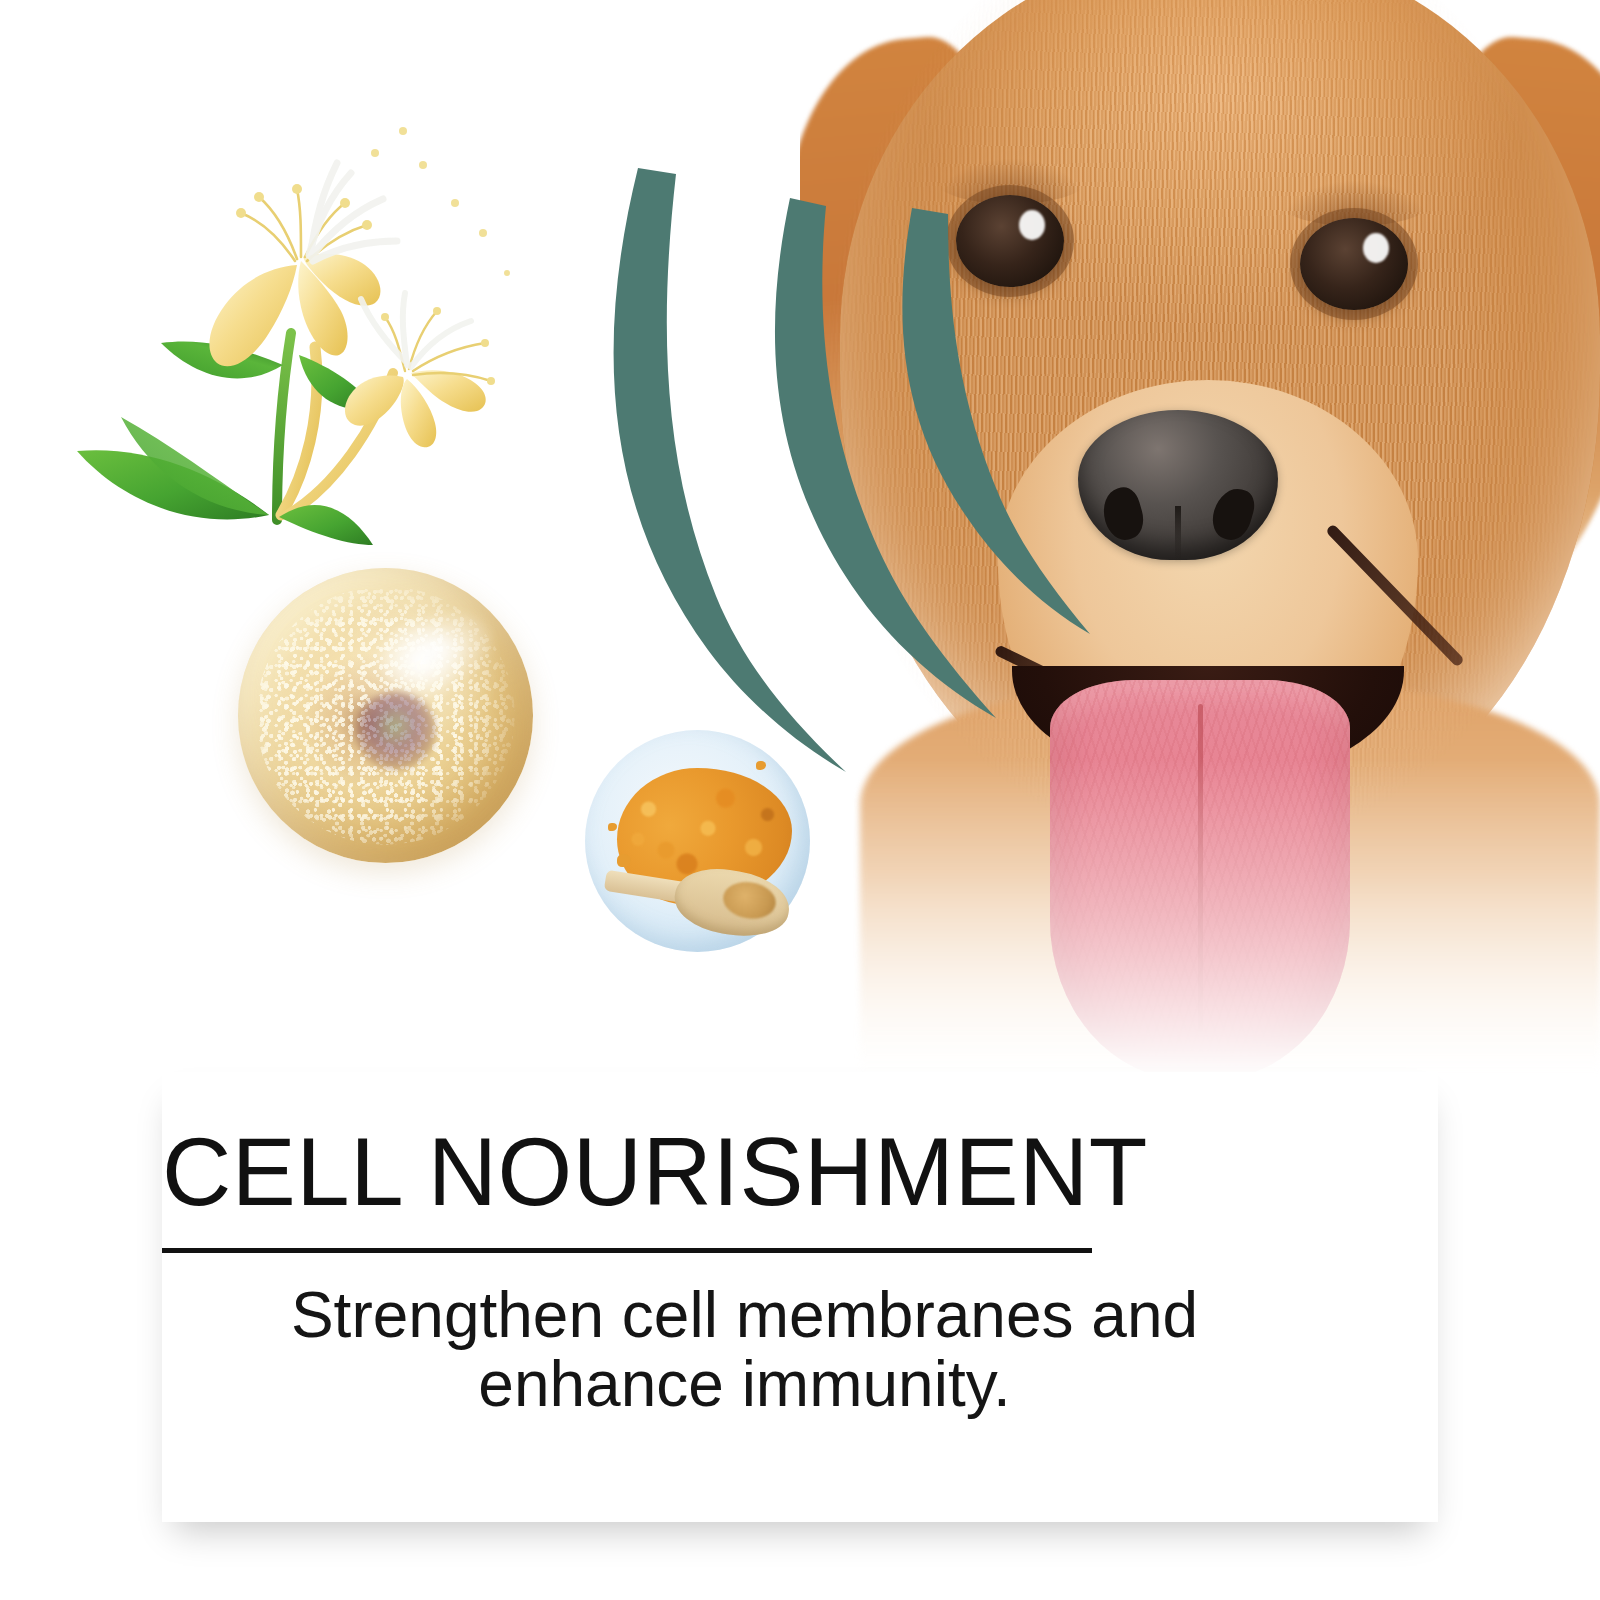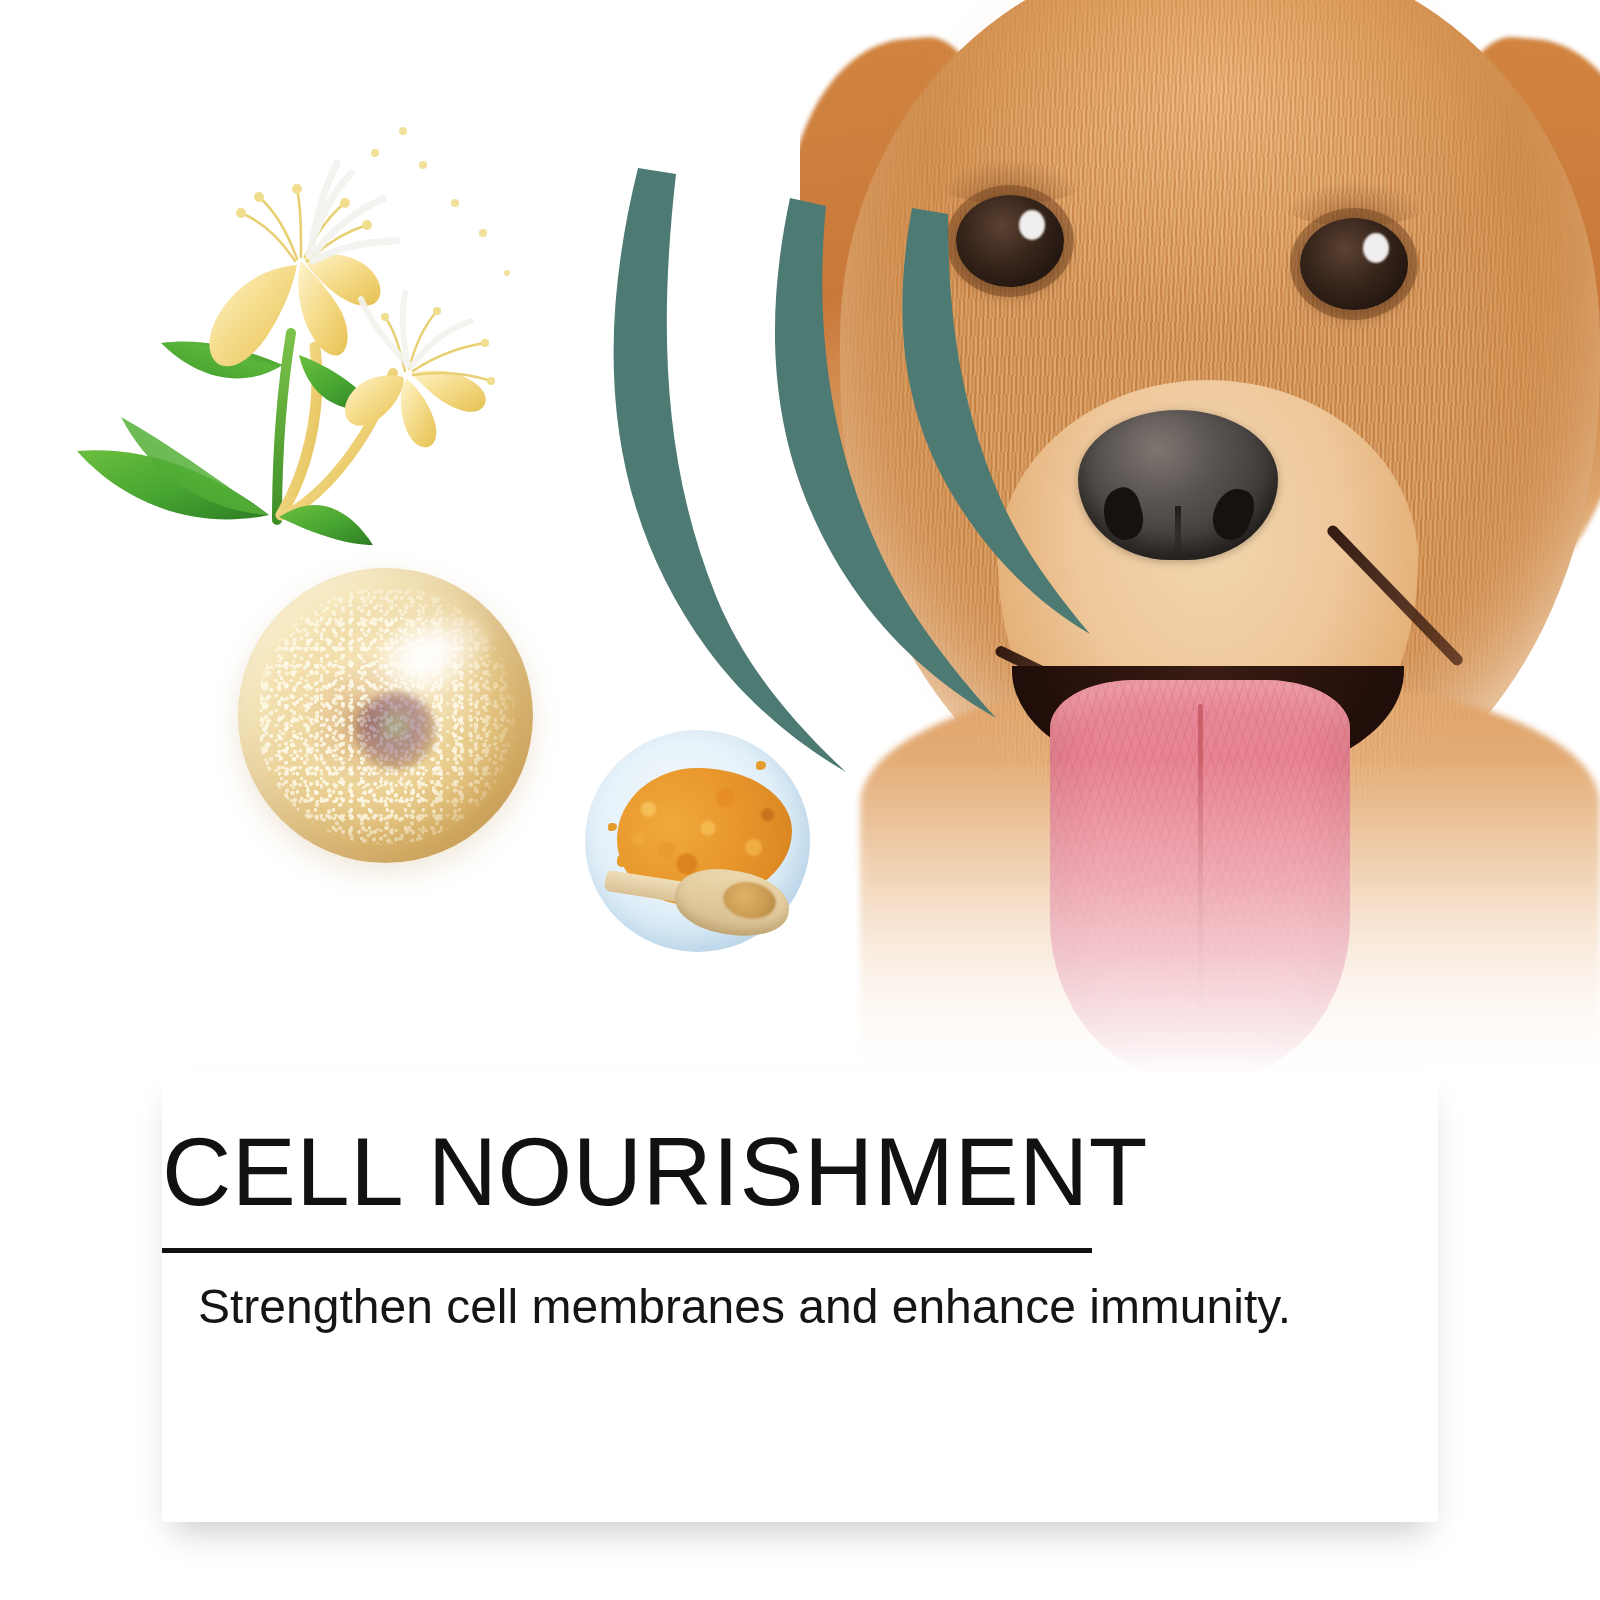--- a/index.html
+++ b/index.html
@@ -262,7 +262,7 @@
   }
   .card-subtitle {
     margin-top:28px; width:1165px; text-align:center;
-    font-size:48px; line-height:1.08; font-weight:400; color:#151515;
+    font-size:64px; line-height:1.08; font-weight:400; color:#151515;
     font-family:"Liberation Sans", sans-serif;
   }
 </style>

